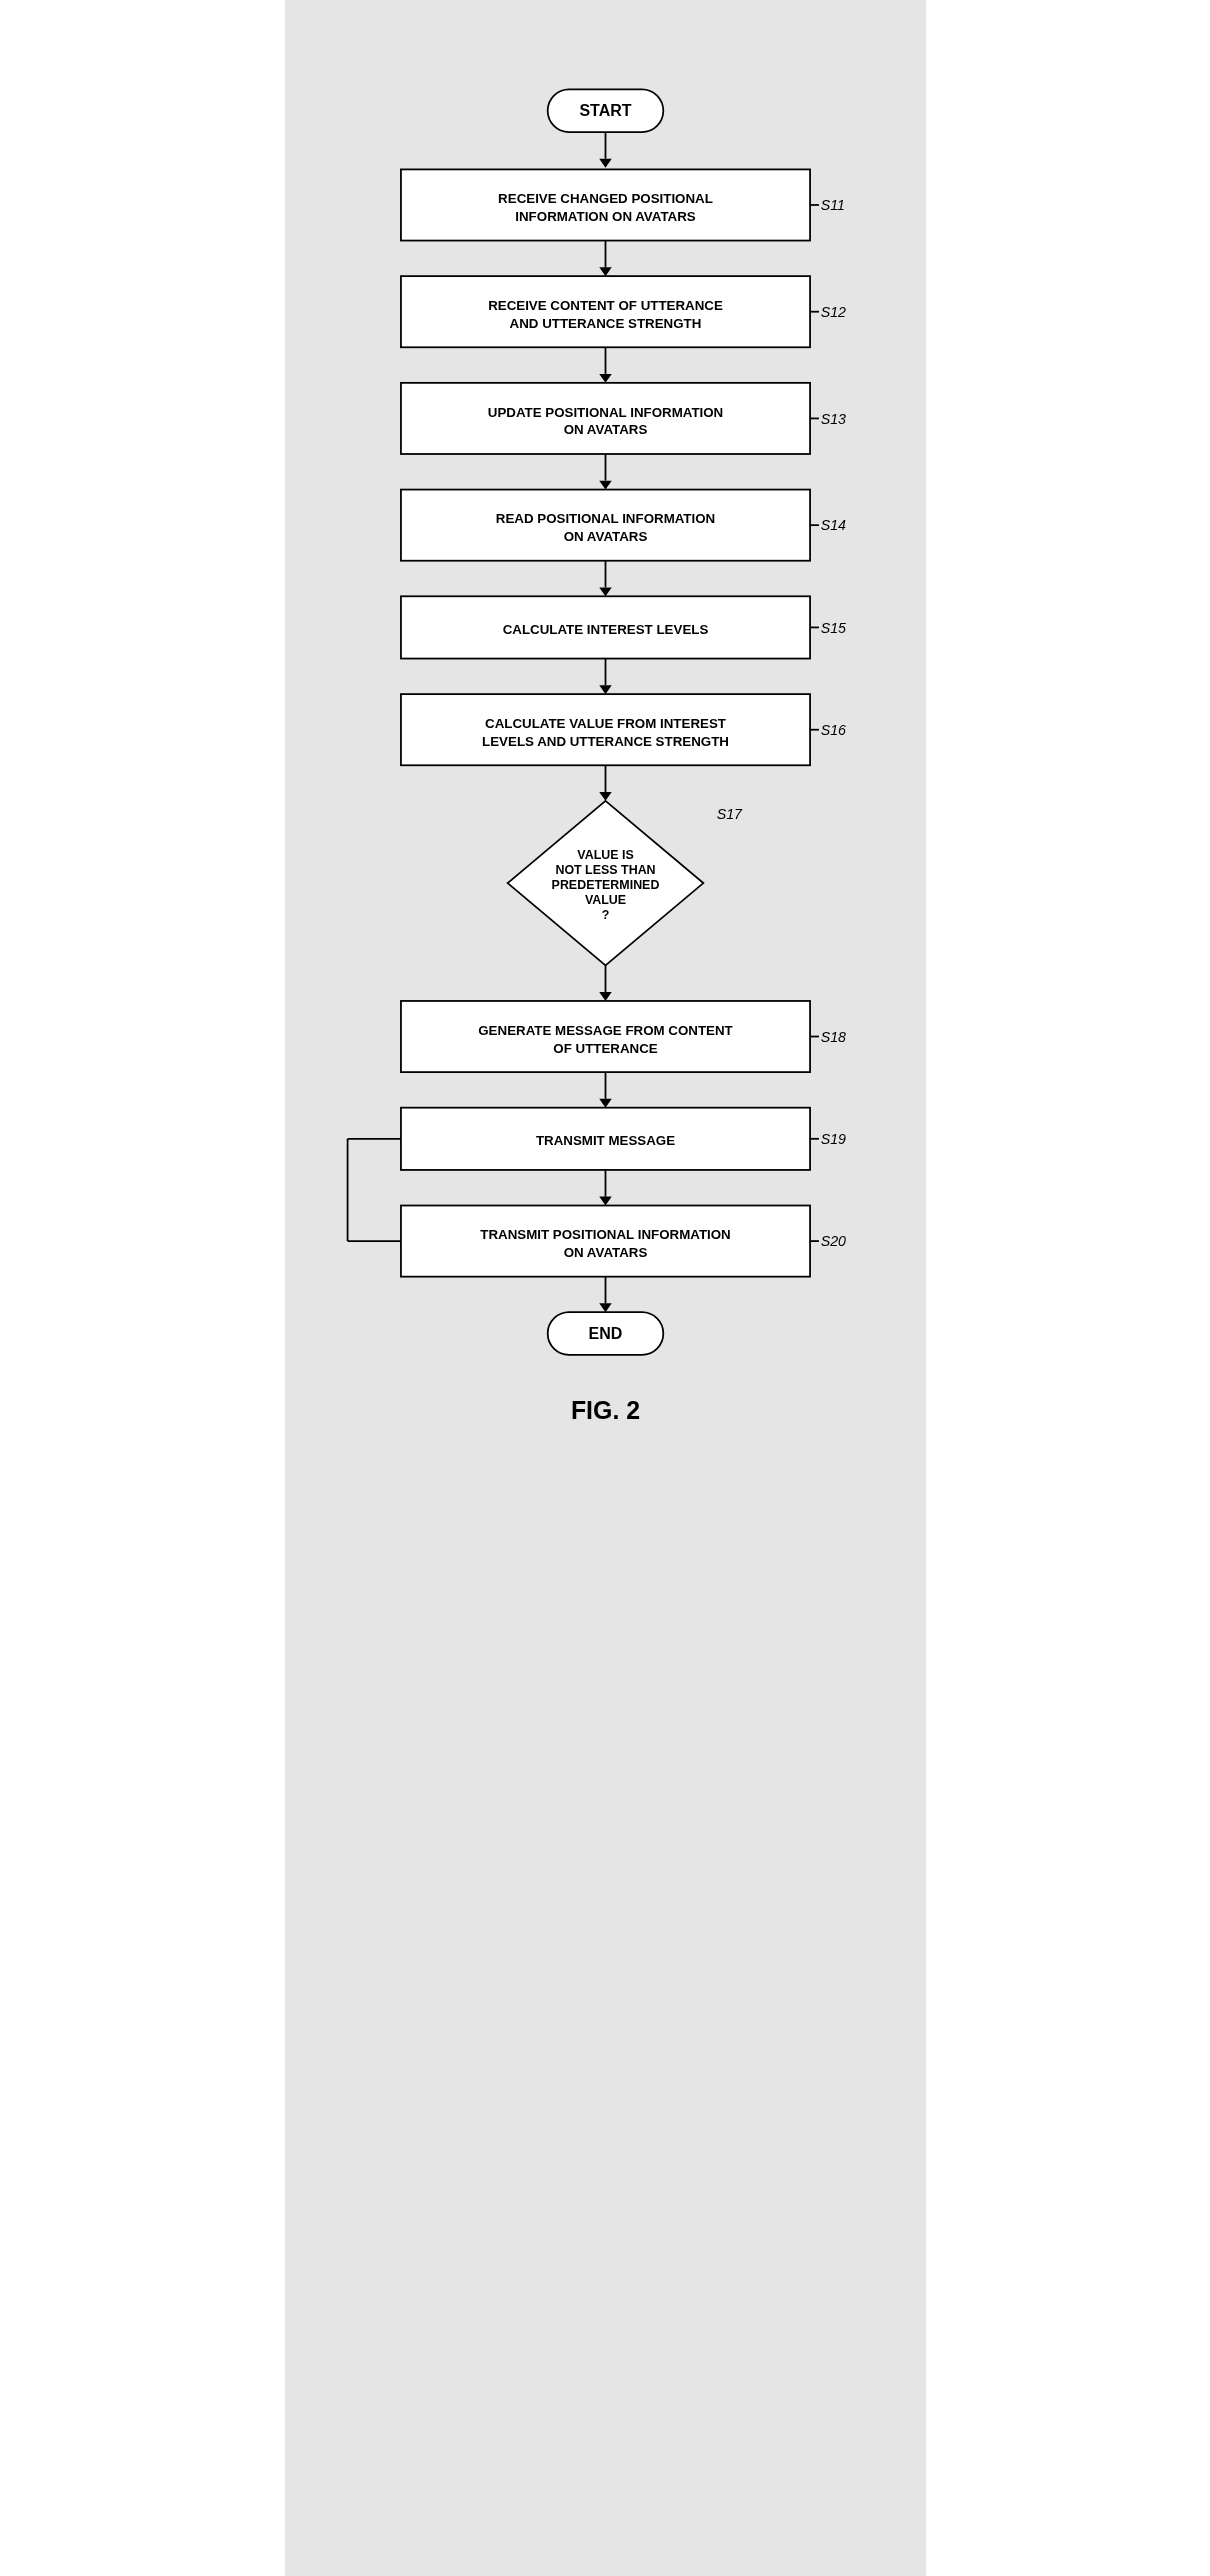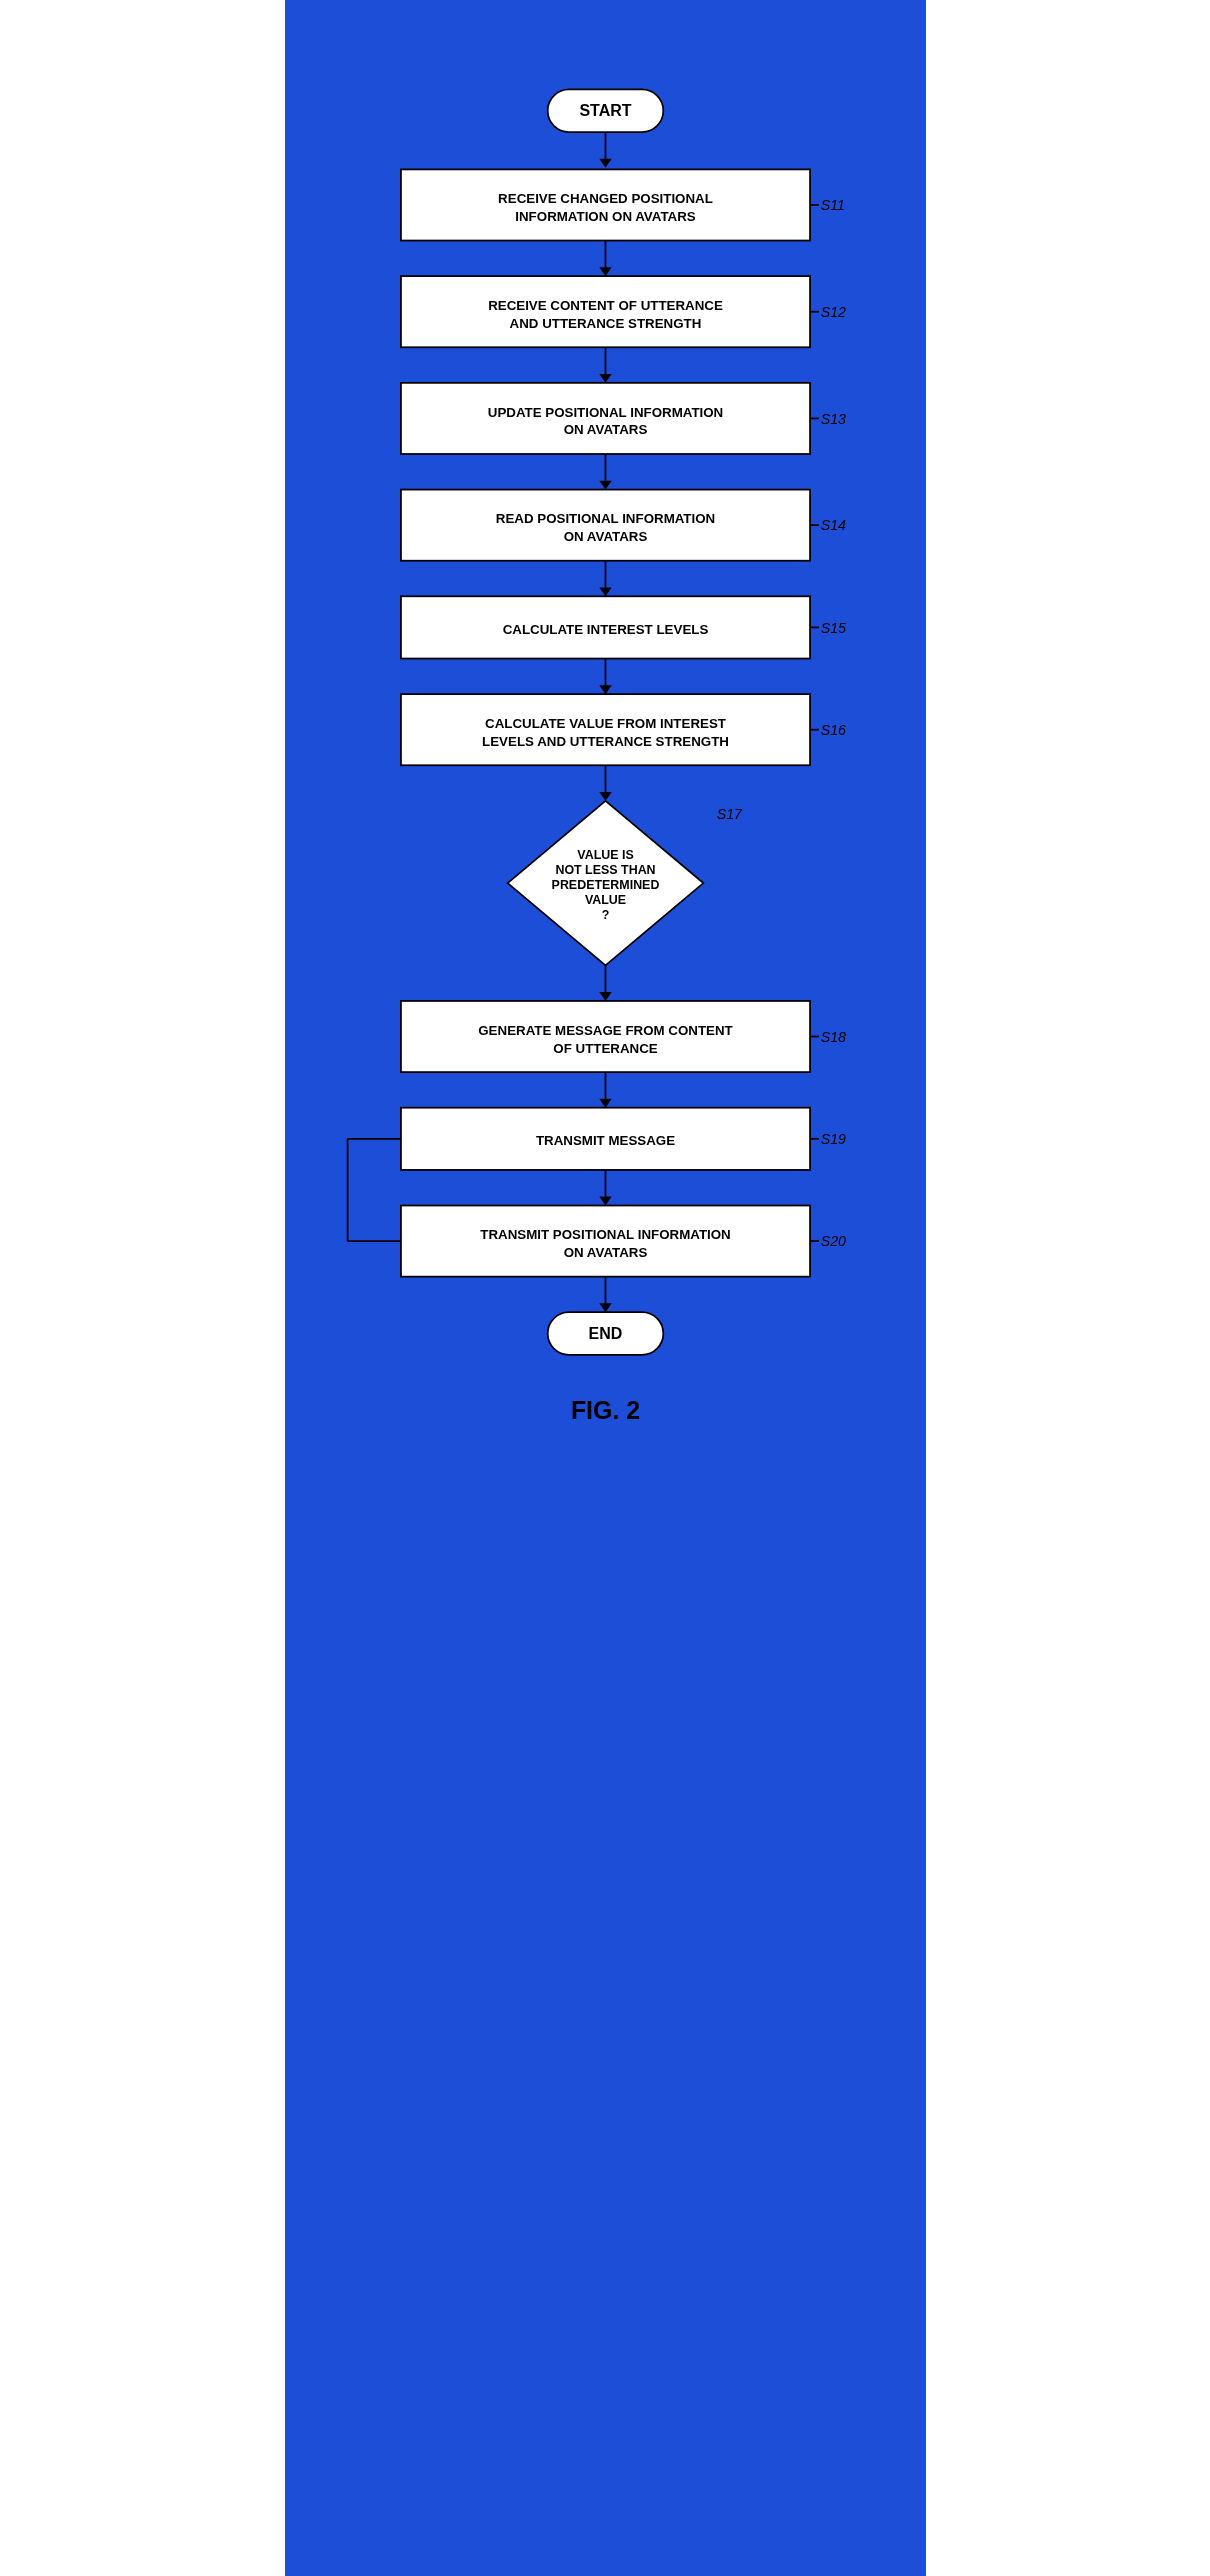--- a/index.html
+++ b/index.html
@@ -15,7 +15,7 @@
   </style>
 </head>
 <body style="margin: 0px; padding: 0px; background: rgb(255, 255, 255);">
-<div style="display: flex; justify-content: center; align-items: flex-start; padding: 36px 18px; background: #1d4ed8; min-height: 2576px;">
+<div style="display: flex; justify-content: center; align-items: flex-start; padding: 36px 18px; background: #e5e5e5; min-height: 2576px;">
     <svg width="605" height="1463" viewBox="0 0 680 1645" xmlns="http://www.w3.org/2000/svg">
       <rect x="275" y="60" width="130" height="48" rx="24" ry="24" fill="#fff" stroke="#000" stroke-width="2"></rect>
       <text x="340" y="90" text-anchor="middle" font-family="Arial,sans-serif" font-size="18" font-weight="bold" fill="#000">START</text>

